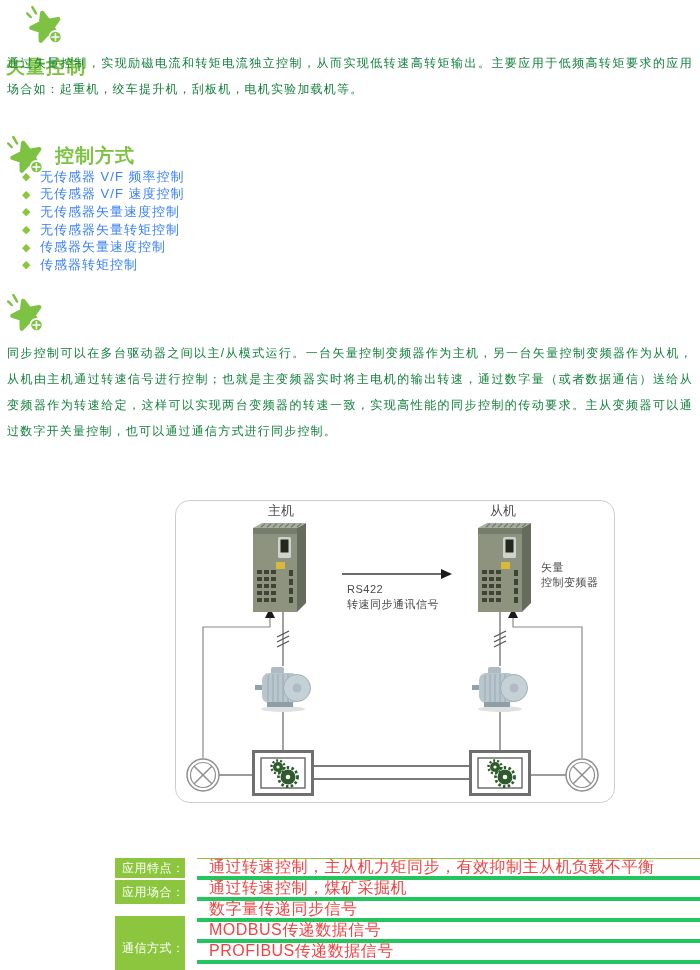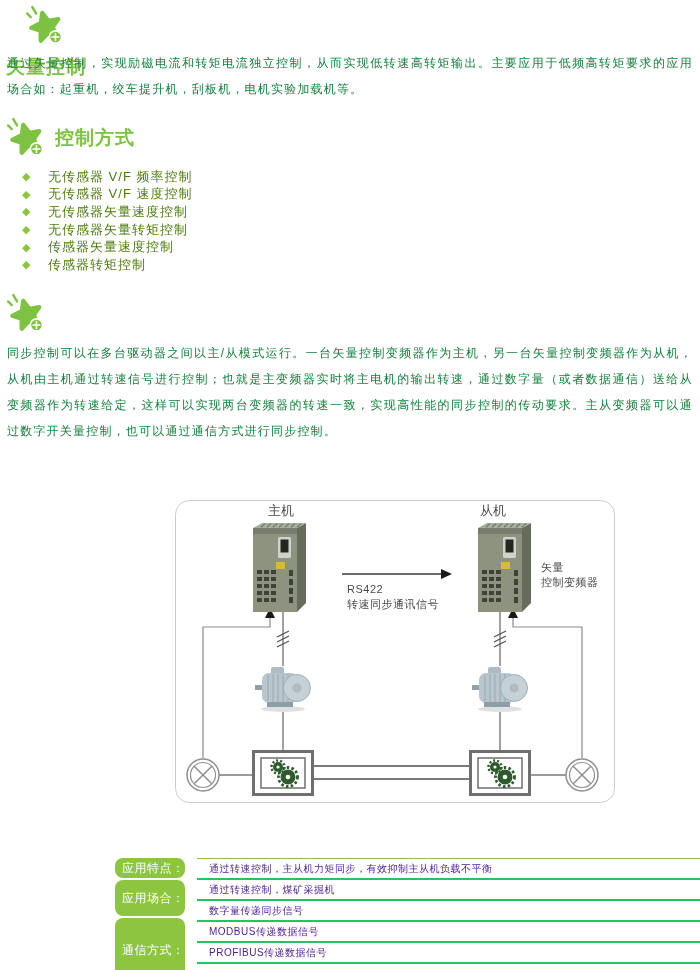--- a/index.html
+++ b/index.html
@@ -130,7 +130,7 @@
 </div>
 <p class="para" style="top:50px;">通过矢量控制，实现励磁电流和转矩电流独立控制，从而实现低转速高转矩输出。主要应用于低频高转矩要求的应用场合如：起重机，绞车提升机，刮板机，电机实验加载机等。</p>
 
-<div class="section-header" style="top:117px;">
+<div class="section-header" style="top:135px;">
   <span class="star">
     <svg width="42" height="42" viewBox="0 0 40 40">
         <use href="#star-glyph"></use>

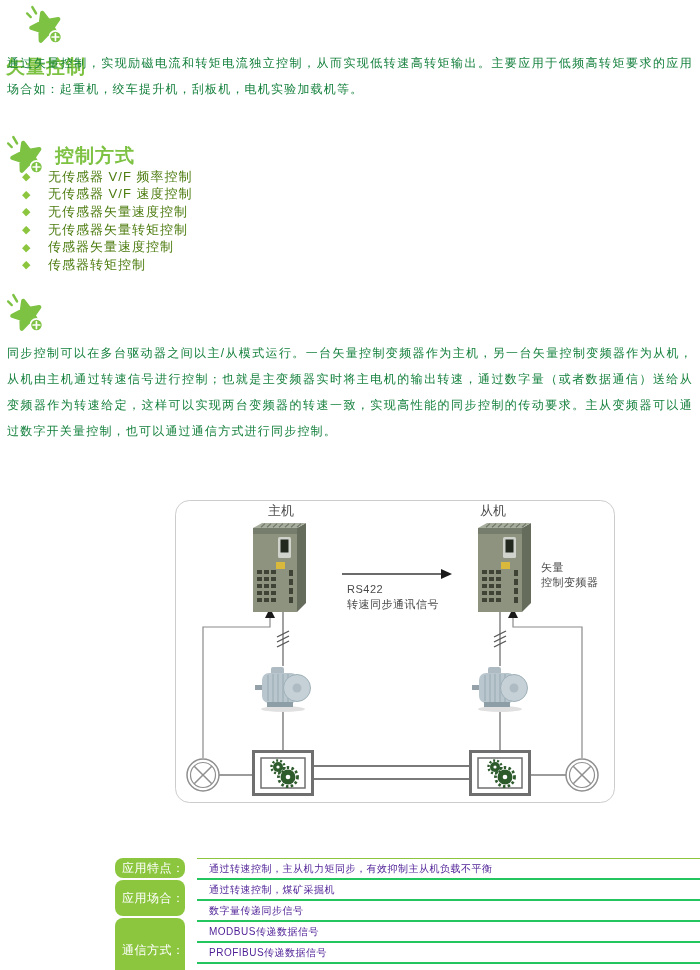--- a/index.html
+++ b/index.html
@@ -22,7 +22,7 @@
   .bullets { position:absolute; left:22px; top:168px; }
   .bullet-item { display:flex; align-items:center; height:17.6px; }
   .bullet-item .diamond { color:#8cc63f; font-size:11px; width:12px; line-height:1; }
-  .bullet-item .b-text { font-size:13px; color:#4d7c0f; letter-spacing:1px; margin-left:14px; }
+  .bullet-item .b-text { font-size:13px; color:#3b82f6; letter-spacing:1px; margin-left:6px; }
 
   
   .diagram { position:absolute; left:175px; top:500px; width:440px; height:303px; }

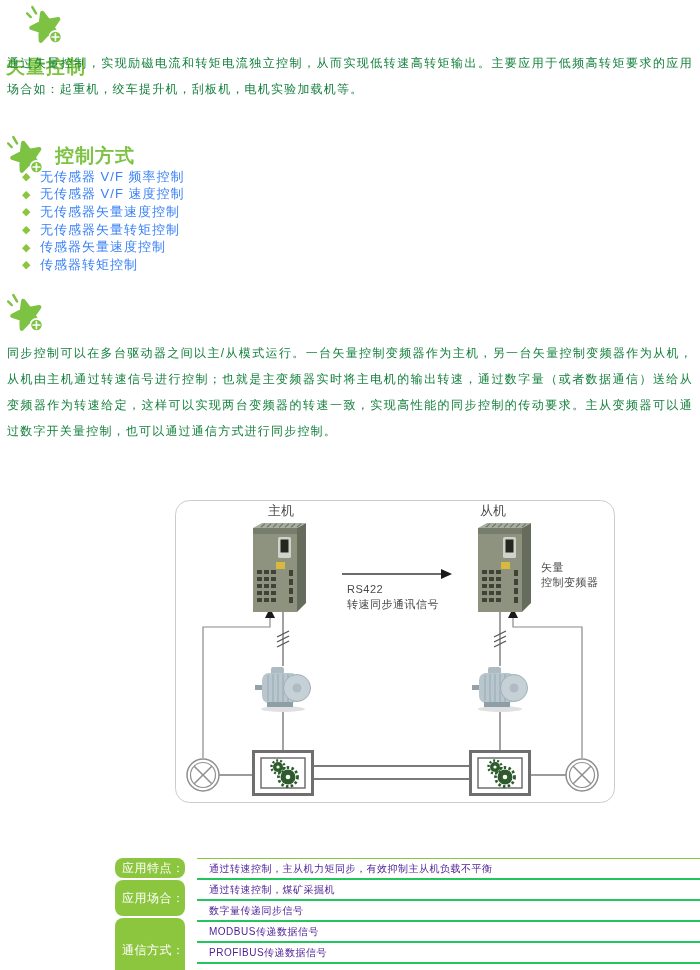--- a/index.html
+++ b/index.html
@@ -212,7 +212,7 @@
     <use href="#encoder" transform="translate(407,275)"></use>
   </svg>
   <div class="dlabel" style="left:78px; top:2px; width:56px;">主机</div>
-  <div class="dlabel" style="left:290px; top:2px; width:56px;">从机</div>
+  <div class="dlabel" style="left:300px; top:2px; width:56px;">从机</div>
   <div class="dnote" style="left:172px; top:82px;">
     <div>RS422</div>
     <div>转速同步通讯信号</div>

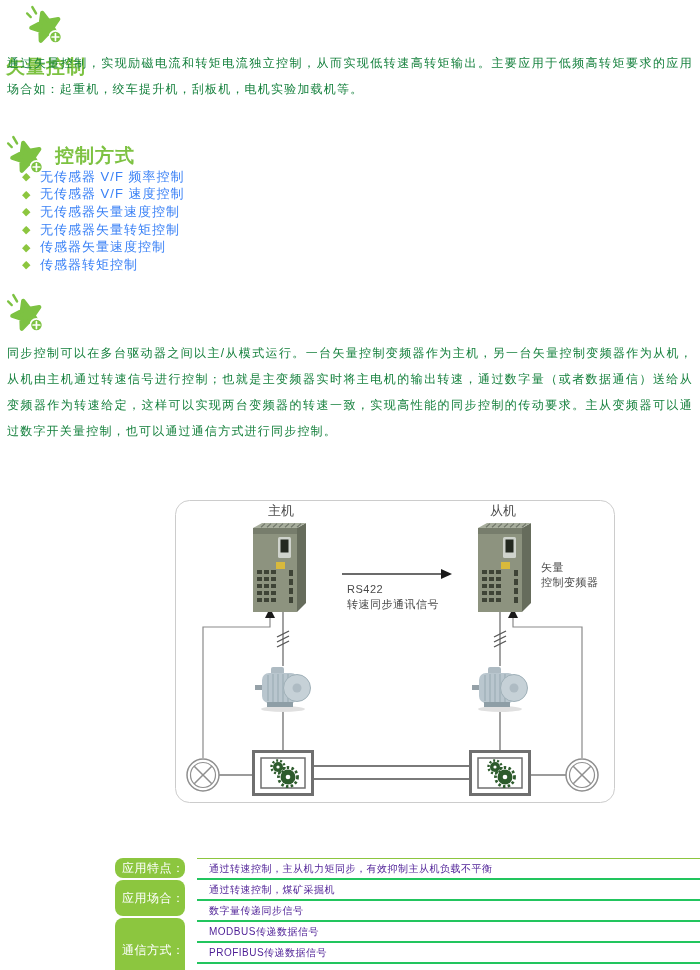--- a/index.html
+++ b/index.html
@@ -34,7 +34,7 @@
   .spec-table { position:absolute; left:115px; top:858px; width:585px; display:flex; }
   .label-col { width:70px; flex:0 0 70px; }
   .label-cell { background:#8cc63f; color:#fff; font-size:12px; display:flex; align-items:center;
-                padding-left:7px; letter-spacing:0.5px;border-radius:8px; }
+                padding-left:7px; letter-spacing:0.5px; }
   .label-cell.r1 { height:20px; margin-bottom:2px; }
   .label-cell.r2 { height:36px; margin-bottom:2px; }
   .label-cell.r3 { height:64px; }

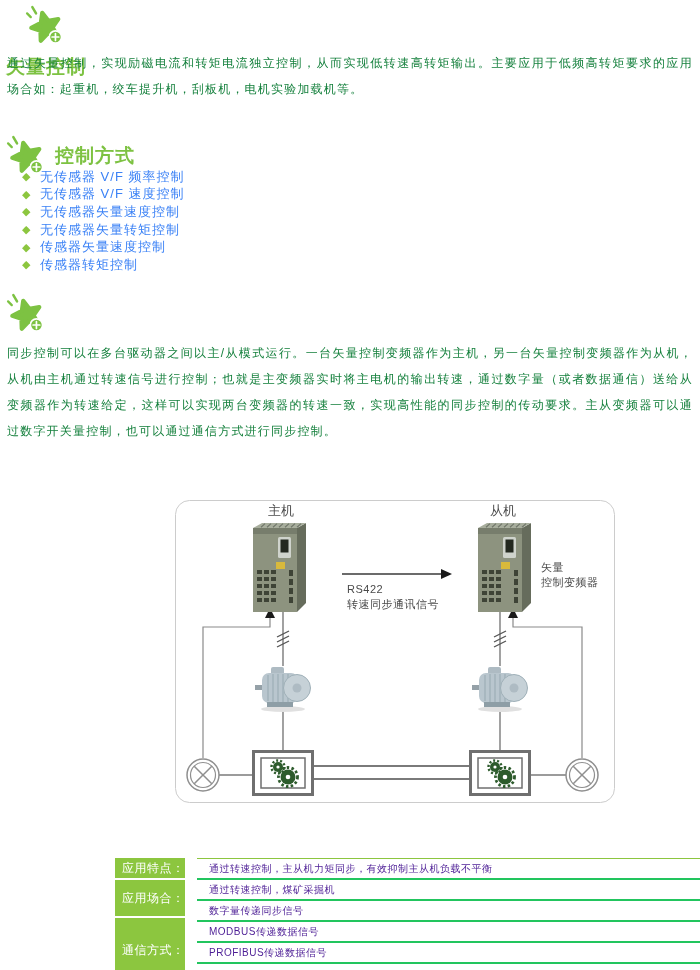--- a/index.html
+++ b/index.html
@@ -39,8 +39,8 @@
   .label-cell.r2 { height:36px; margin-bottom:2px; }
   .label-cell.r3 { height:64px; }
   .content-col { flex:1; margin-left:12px; border-top:1px solid #8cc63f; }
-  .content-cell { height:21px; border-bottom:2px solid #22c55e; display:flex; align-items:center;
-                  padding-left:12px; font-size:10px; color:#4c1d95; letter-spacing:0.5px; }
+  .content-cell { height:21px; border-bottom:4px solid #22c55e; display:flex; align-items:center;
+                  padding-left:12px; font-size:16px; color:#ef4444; letter-spacing:0.5px; }
 </style>
 </head>
 <body>

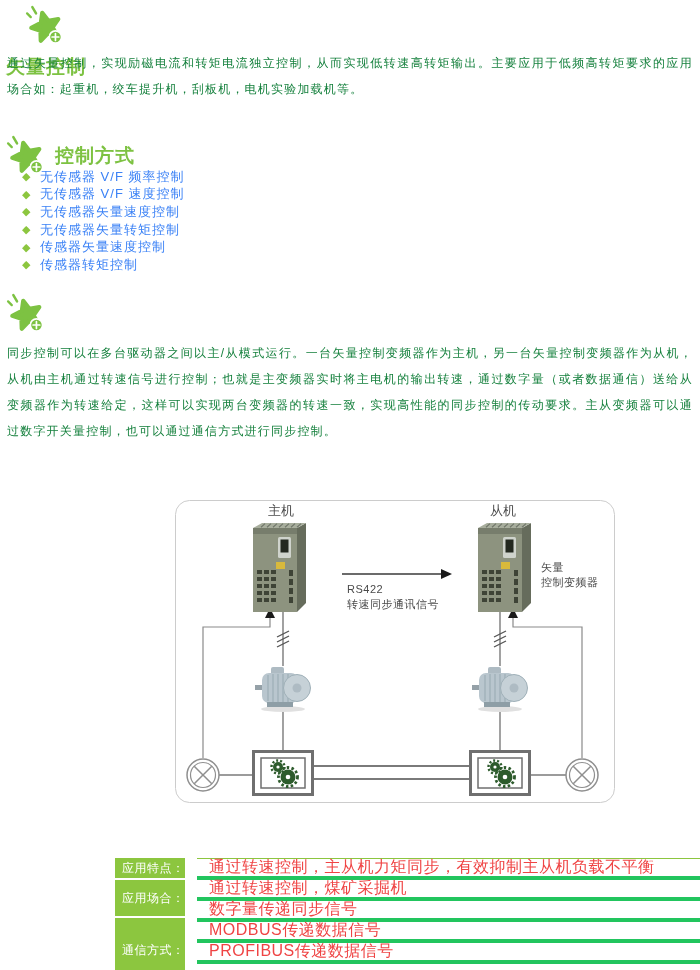--- a/index.html
+++ b/index.html
@@ -36,7 +36,7 @@
   .label-cell { background:#8cc63f; color:#fff; font-size:12px; display:flex; align-items:center;
                 padding-left:7px; letter-spacing:0.5px; }
   .label-cell.r1 { height:20px; margin-bottom:2px; }
-  .label-cell.r2 { height:36px; margin-bottom:2px; }
+  .label-cell.r2 { height:24px; margin-bottom:12px; }
   .label-cell.r3 { height:64px; }
   .content-col { flex:1; margin-left:12px; border-top:1px solid #8cc63f; }
   .content-cell { height:21px; border-bottom:4px solid #22c55e; display:flex; align-items:center;

